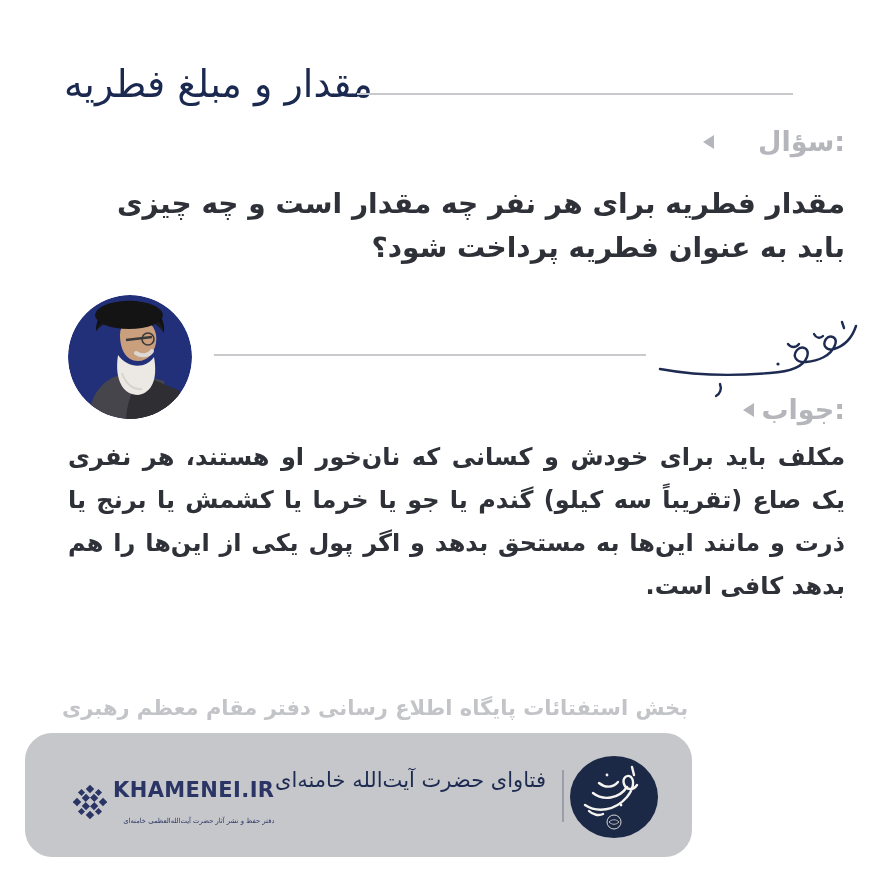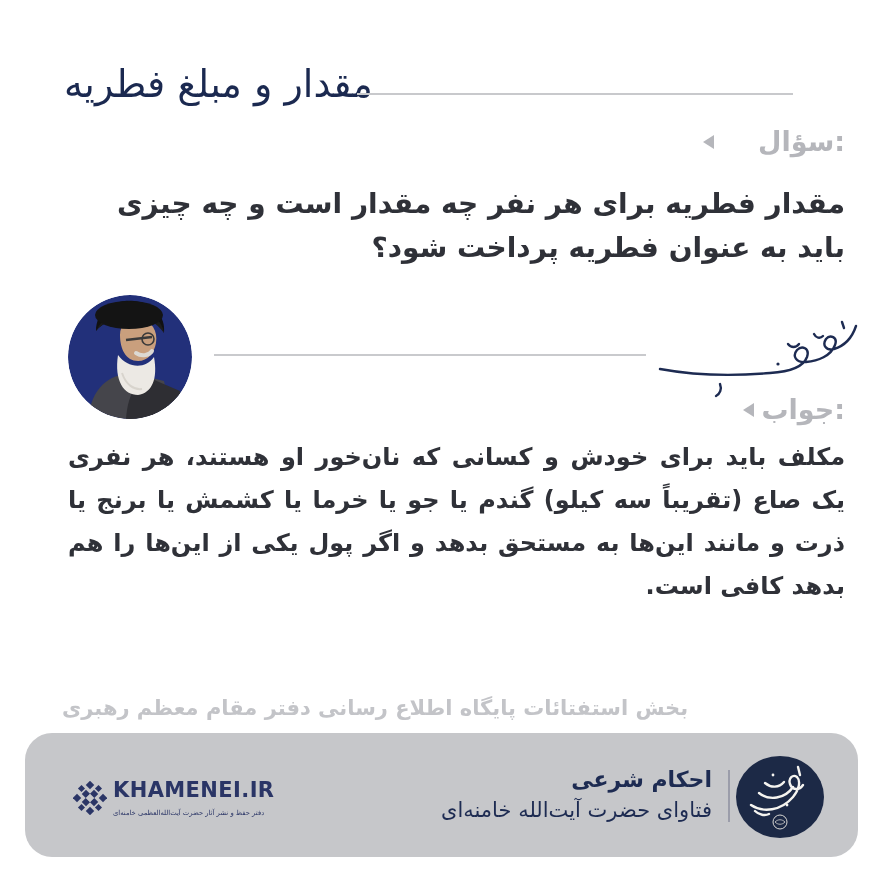--- a/index.html
+++ b/index.html
@@ -68,7 +68,7 @@
 
   
   .bar{
-    position:absolute; left:25px; top:733px; width:833px; height:124px;
+    position:absolute; left:25px; top:733px; width:667px; height:124px;
     background:#c6c7ca; border-radius:27px;
   }
   .brand{

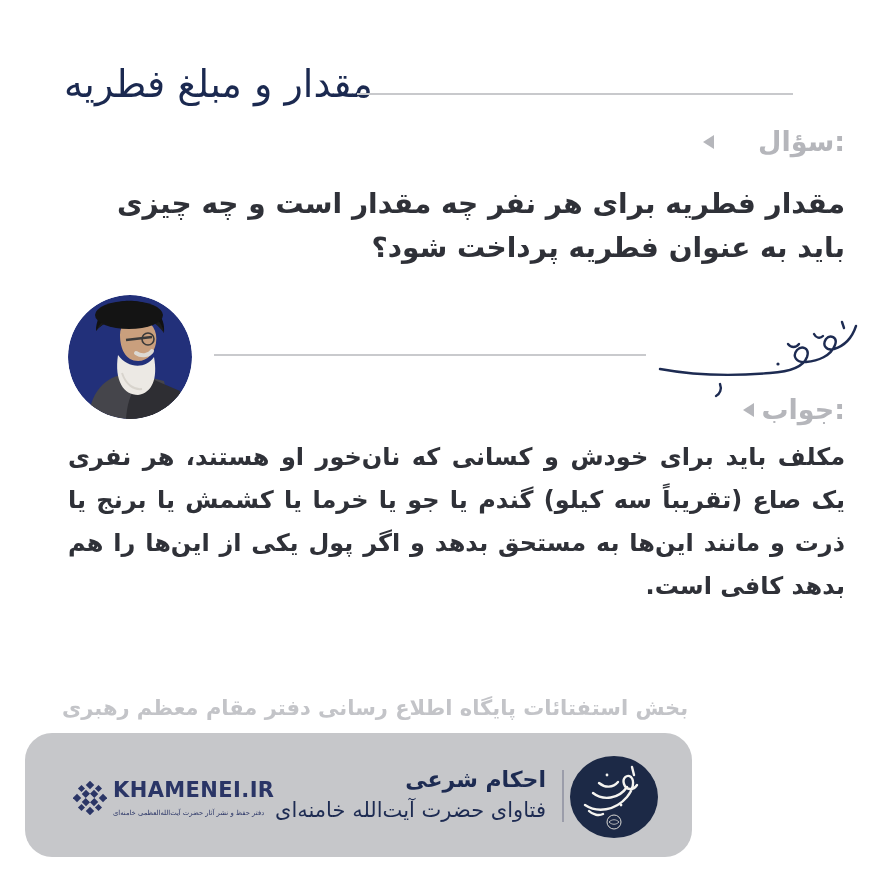--- a/index.html
+++ b/index.html
@@ -188,7 +188,6 @@
     </div>
 
     <div class="bar-text">
-      <div class="bt1">احکام شرعی</div>
       <div class="bt2">فتاوای حضرت آیت‌الله خامنه‌ای</div>
     </div>
 

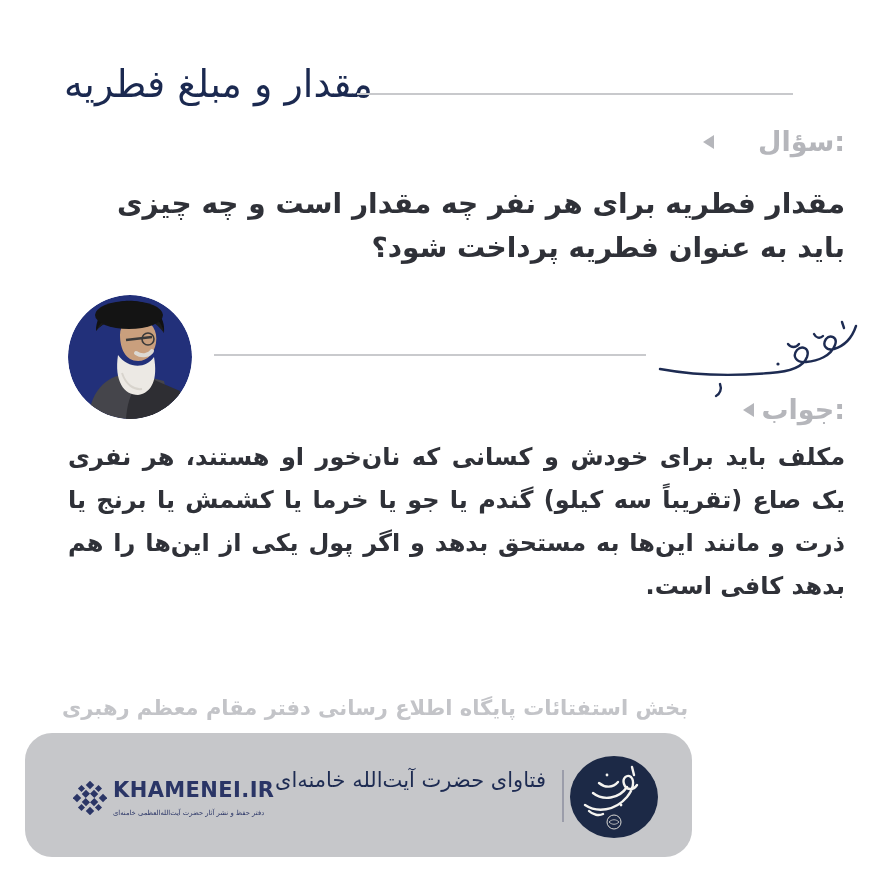--- a/index.html
+++ b/index.html
@@ -80,8 +80,8 @@
     line-height:22px;
   }
   .brand-sub{
-    font-size:6.8px; color:#2a3566; direction:rtl; text-align:left;
-    margin-top:8px; white-space:nowrap;
+    font-size:6.8px; color:#2a3566; direction:rtl; text-align:right;
+    margin-top:16px; white-space:nowrap;
   }
   .bar-text{
     position:absolute; right:146px; top:32px;

